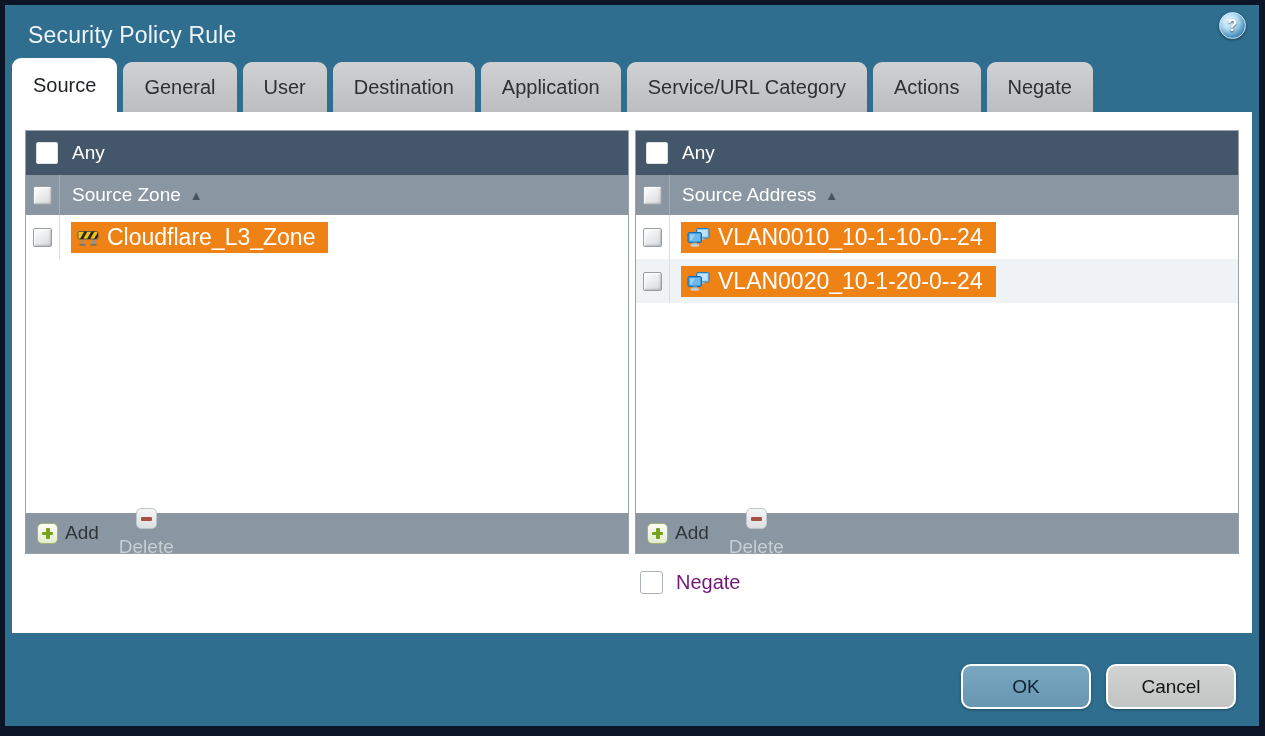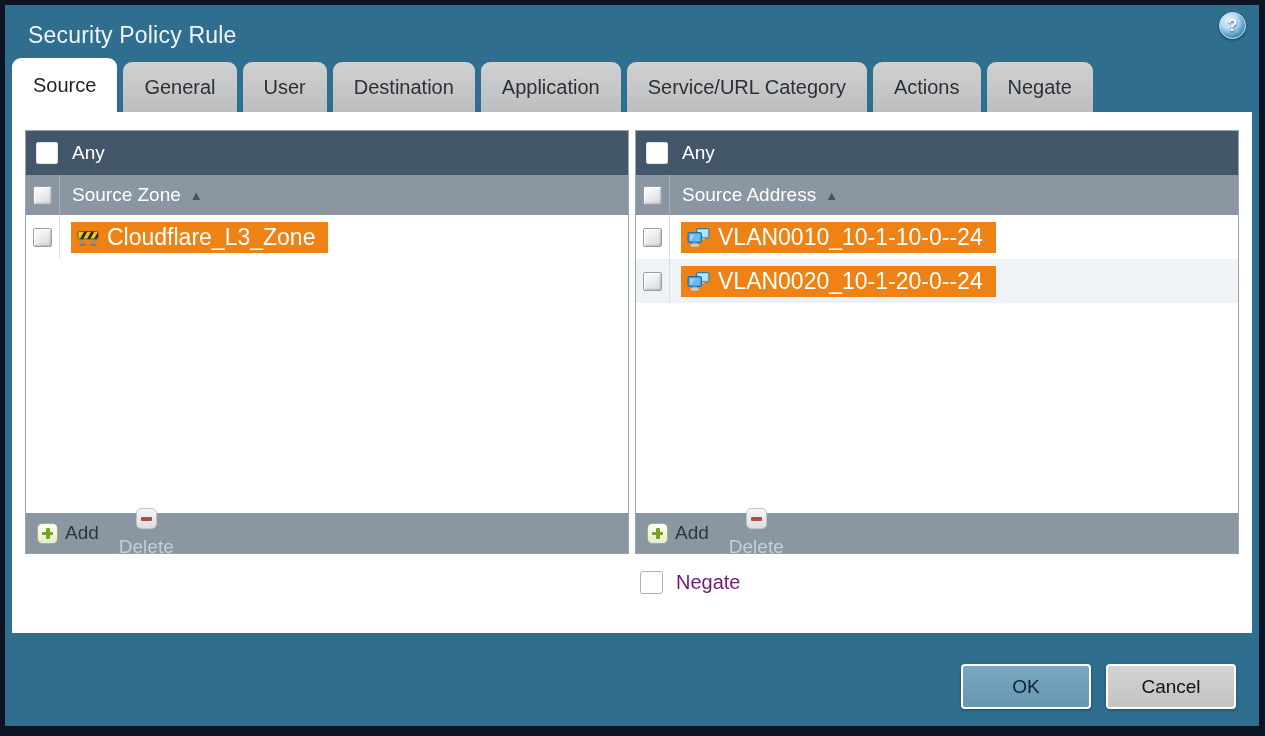--- a/index.html
+++ b/index.html
@@ -136,7 +136,7 @@
   
   .dlg-btn{
     position:absolute; bottom:17px; height:45px; width:130px;
-    border:2px solid #fff; border-radius:4px;
+    border:2px solid #fff; border-radius:10px;
     display:flex; align-items:center; justify-content:center;
     font-size:19px; cursor:pointer;
     box-shadow:0 1px 3px rgba(0,0,0,.35);

